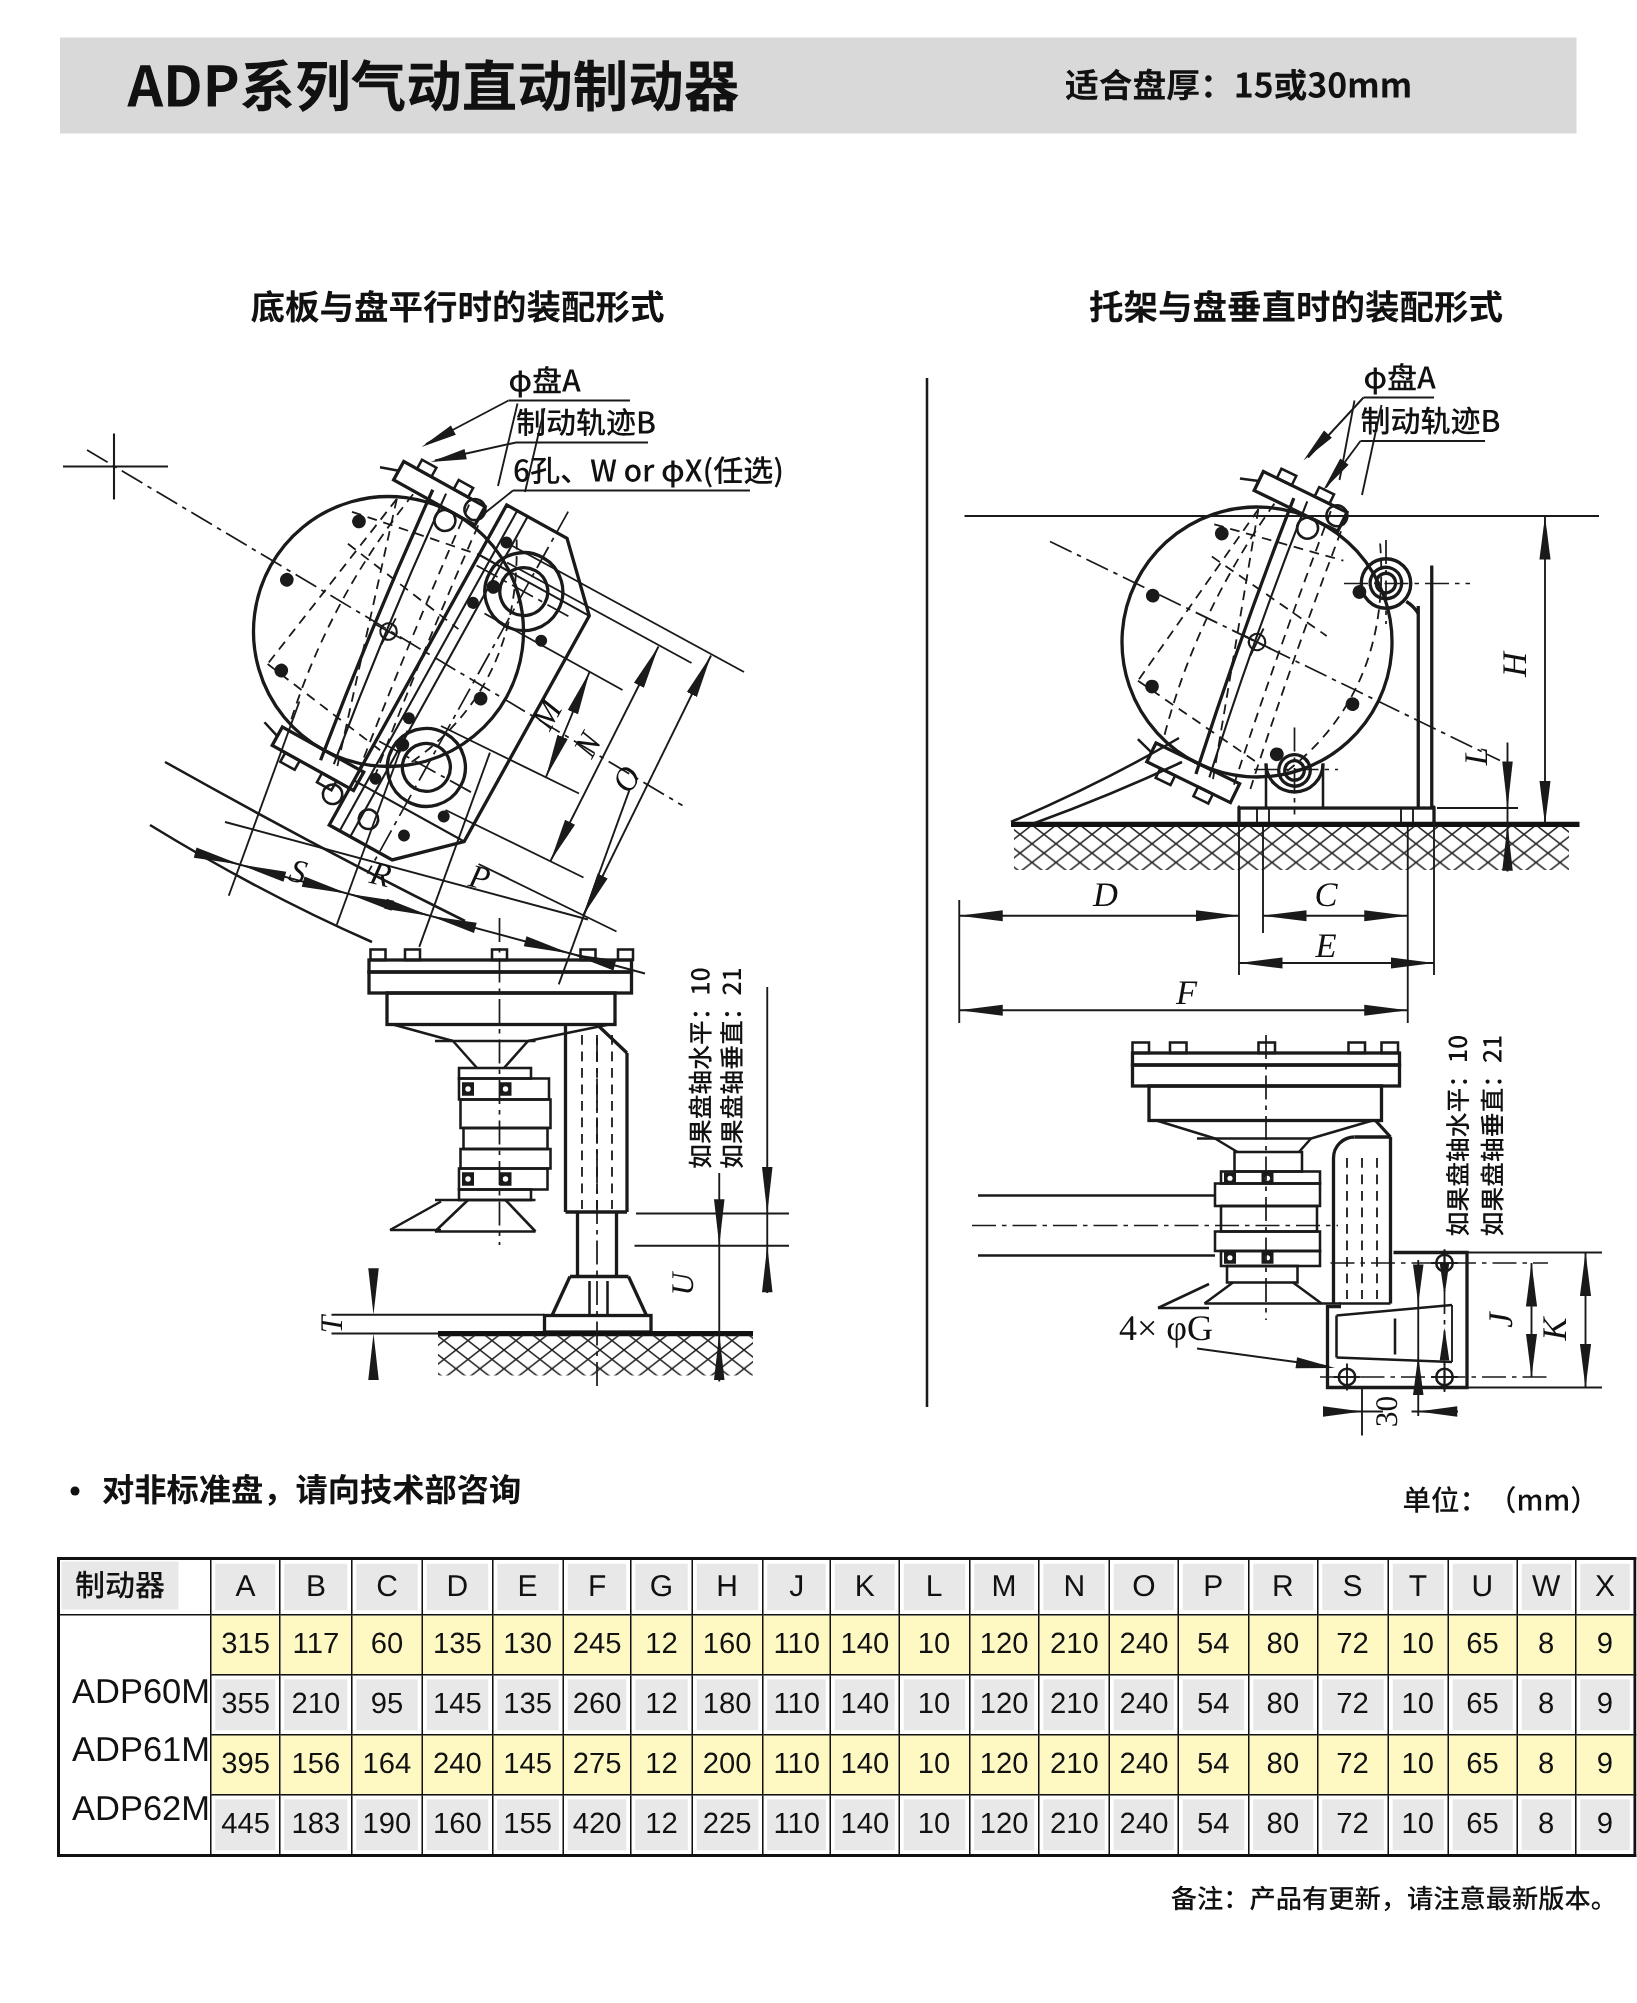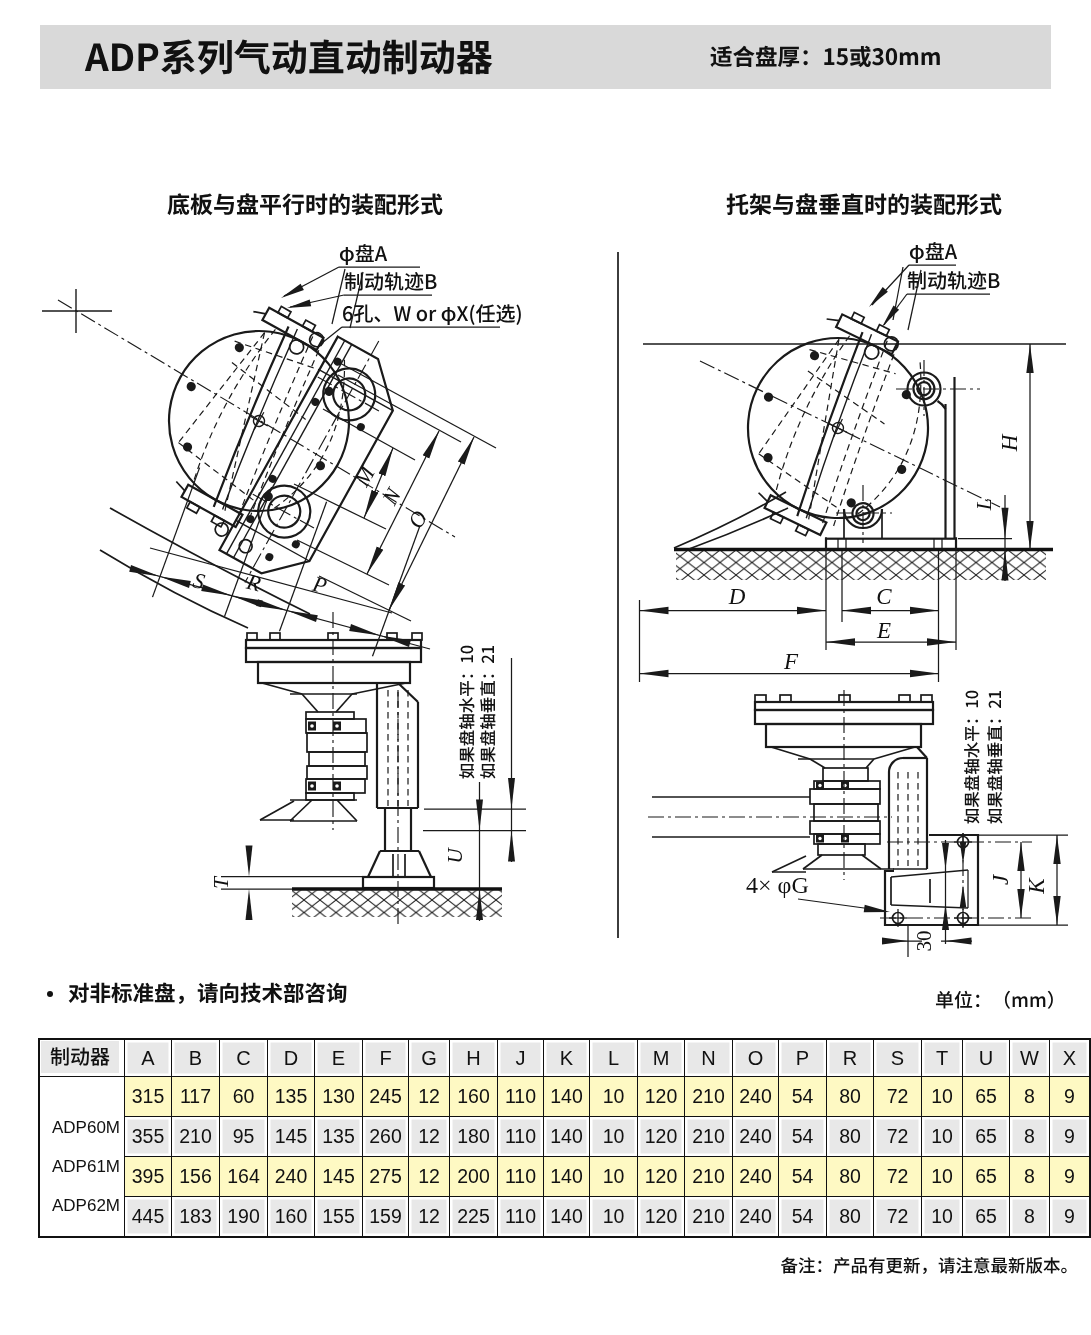--- a/index.html
+++ b/index.html
@@ -19,7 +19,7 @@
 .w{background:#fef9c3}
 td.first{width:84px;background:#fff;box-shadow:none}
 th.first{width:84px;background:transparent;box-shadow:none}
-td.first div{font-size:17px;text-align:center;padding-left:4px;line-height:39px}
+td.first div{font-size:23px;text-align:center;padding-left:4px;line-height:39px}
 </style></head><body>
 <div id="bar"></div>
 <svg class="main" width="1091" height="1335" viewBox="0 0 1091 1335">

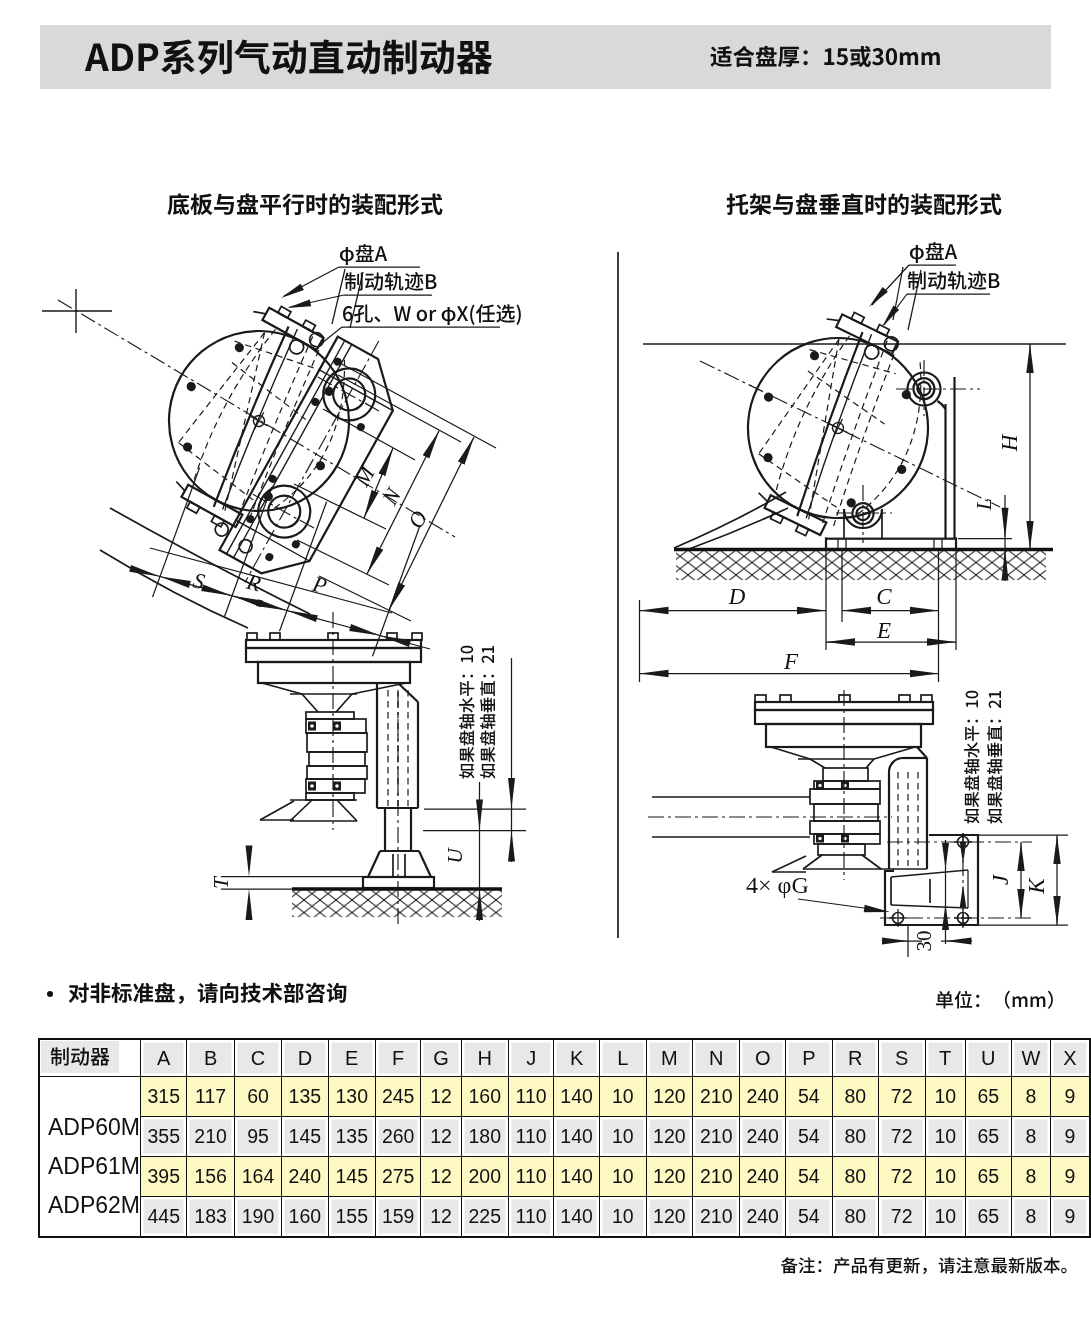--- a/index.html
+++ b/index.html
@@ -764,7 +764,7 @@
         <td class="g">190</td>
         <td class="g">160</td>
         <td class="g">155</td>
-        <td class="g">159</td>
+        <td class="g">420</td>
         <td class="g">12</td>
         <td class="g">225</td>
         <td class="g">110</td>

